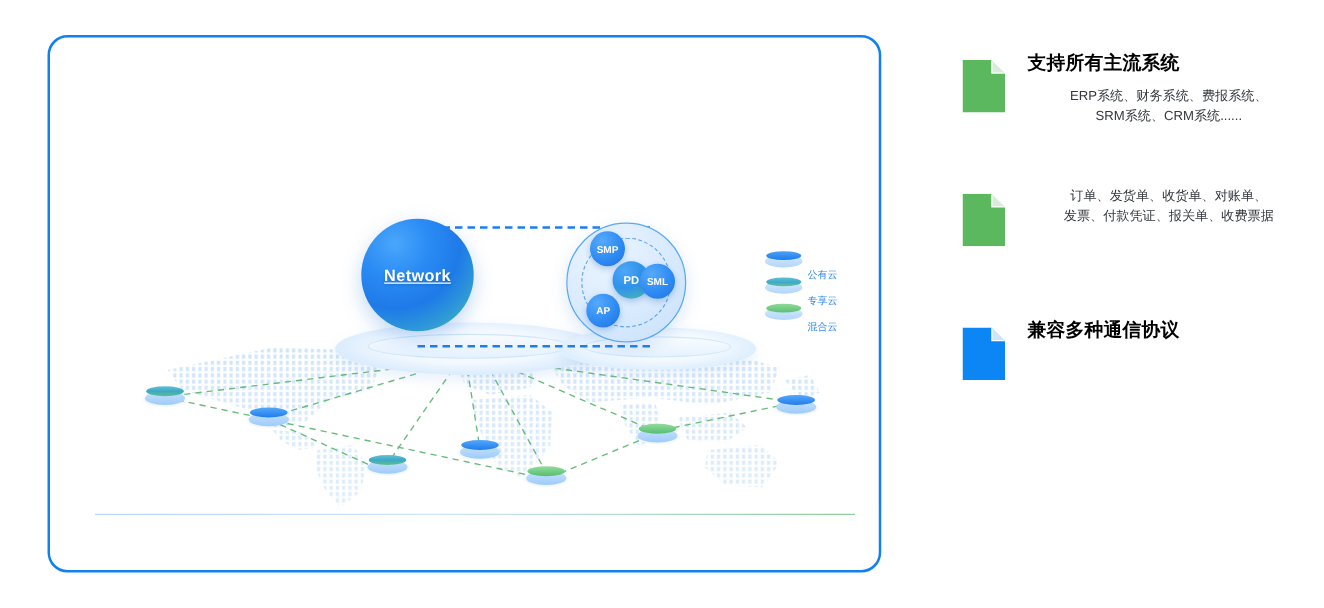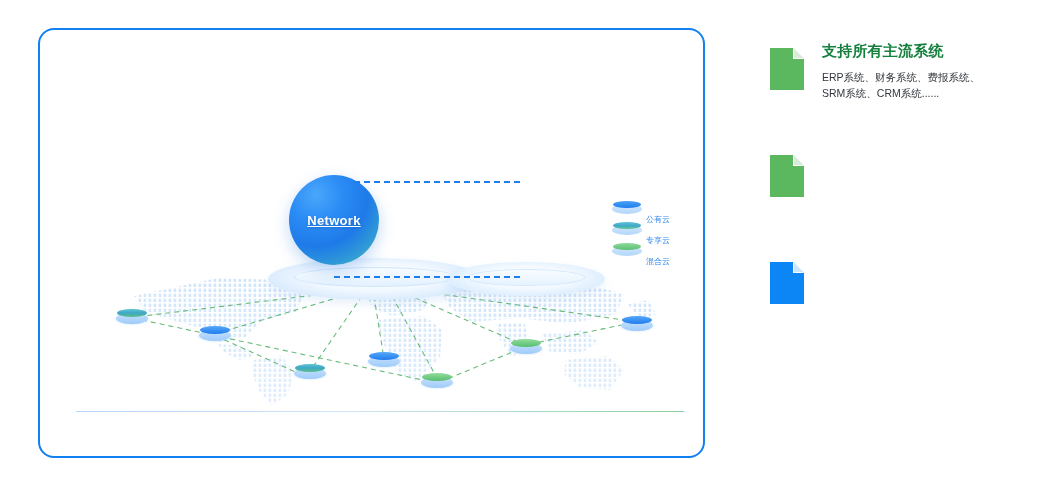--- a/index.html
+++ b/index.html
@@ -288,7 +288,7 @@
   .feature-title {
     font-size: 15px;
     font-weight: bold;
-    color: #15803d;
+    color: #000000;
     line-height: 1.2;
     margin: 0 0 9px 0;
     letter-spacing: .2px;

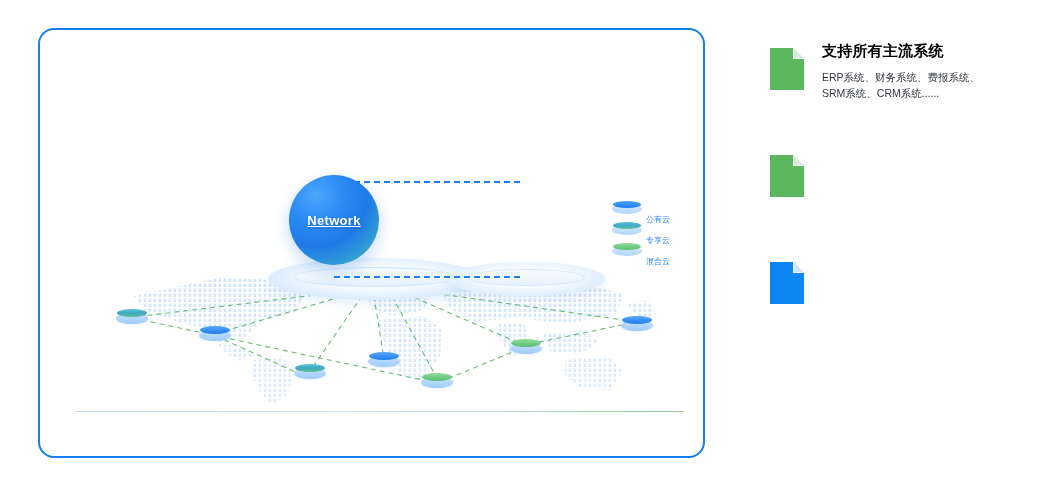--- a/index.html
+++ b/index.html
@@ -299,6 +299,7 @@
     line-height: 1.55;
     margin: 0;
     white-space: pre-line;
+    text-align: center;
   }
 </style>
 </head>

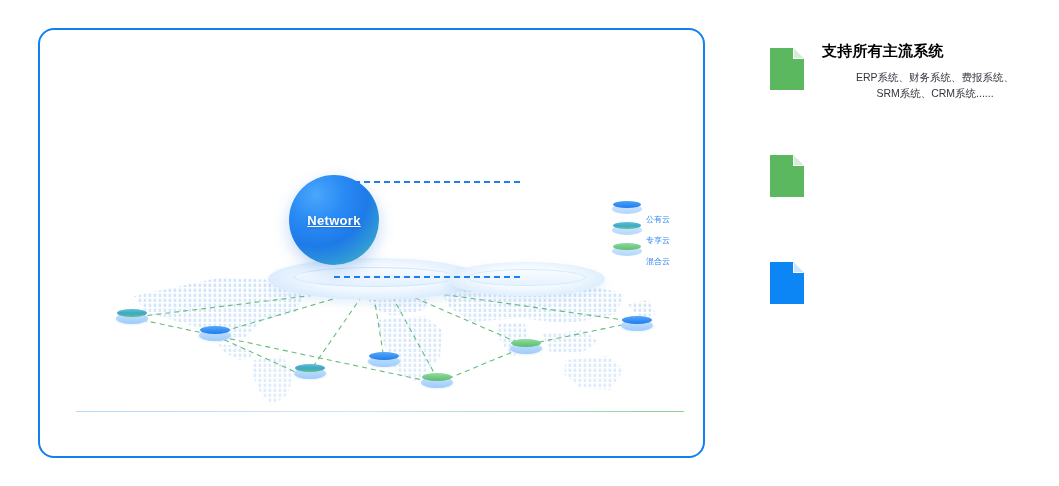--- a/index.html
+++ b/index.html
@@ -470,6 +470,8 @@
         </svg>
       </span>
       <div class="feature-body">
+        <p class="feature-desc">订单、发货单、收货单、对账单、
+发票、付款凭证、报关单、收费票据</p>
       </div>
     </div>
 

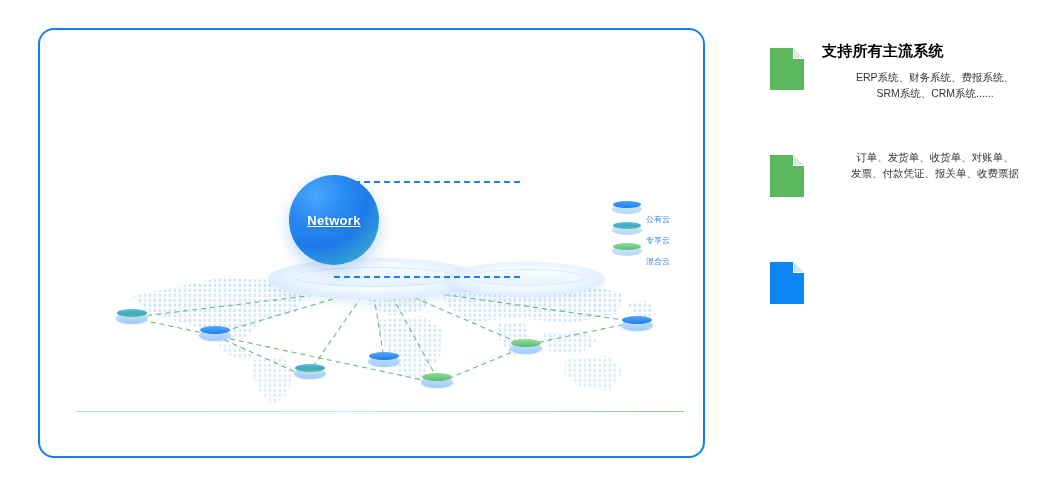--- a/index.html
+++ b/index.html
@@ -415,6 +415,21 @@
         <span class="sphere-label">Network</span>
       </div>
 
+      <div class="module-sphere">
+        <div class="orbit"></div>
+        <div class="bubble bubble-smp">
+          <span>SMP</span>
+        </div>
+        <div class="bubble bubble-pd">
+          <span>PD</span>
+        </div>
+        <div class="bubble bubble-sml">
+          <span>SML</span>
+        </div>
+        <div class="bubble bubble-ap">
+          <span>AP</span>
+        </div>
+      </div>
 
       <div class="cloud-legend">
         <div class="legend-row">

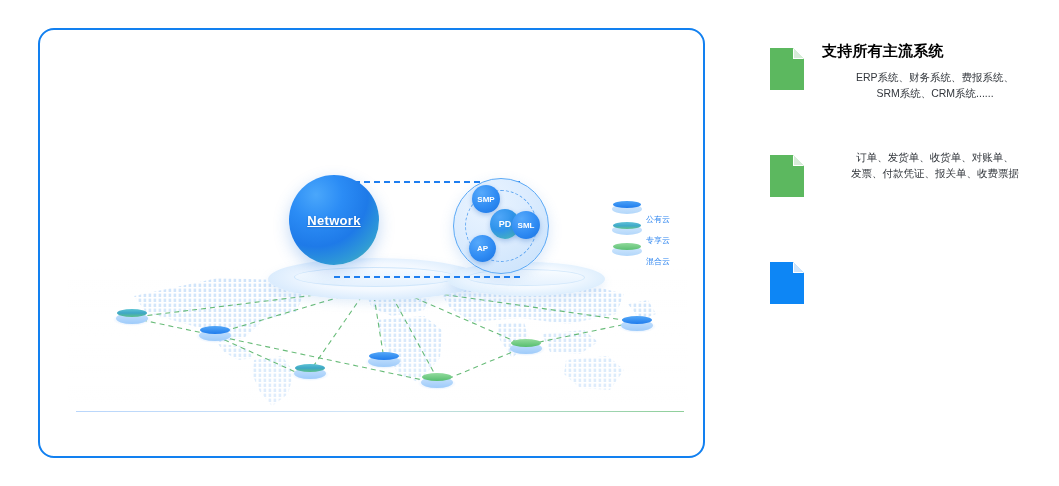--- a/index.html
+++ b/index.html
@@ -499,6 +499,7 @@
         </svg>
       </span>
       <div class="feature-body">
+        <h3 class="feature-title">兼容多种通信协议</h3>
       </div>
     </div>
 

